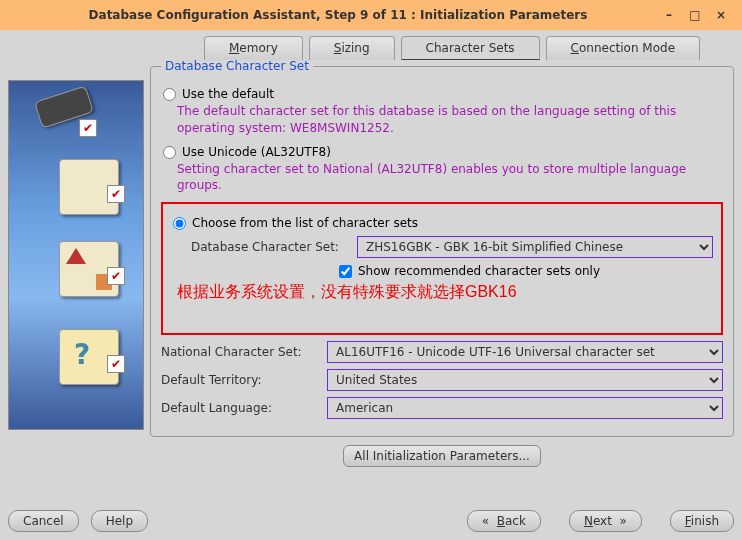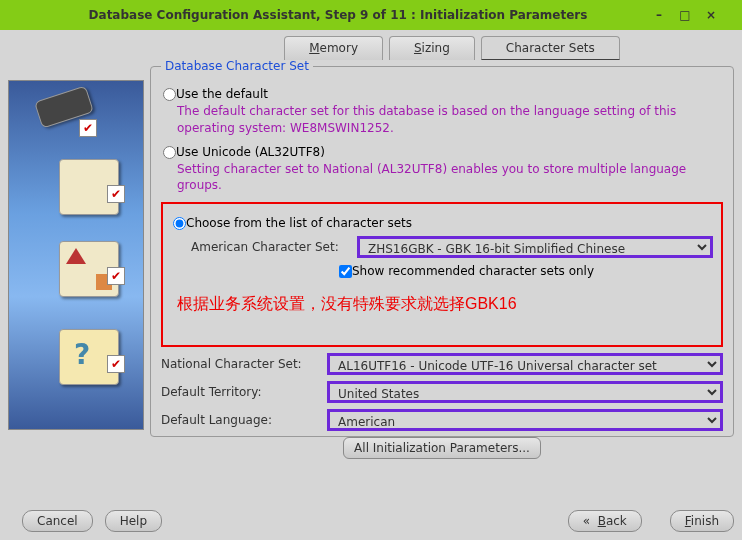--- a/index.html
+++ b/index.html
@@ -4,7 +4,7 @@
 <style>
 * { box-sizing: border-box; margin: 0; padding: 0; font-family: "DejaVu Sans", Arial, sans-serif; font-size: 12px; }
 body { background: #d6d6d6; width: 742px; height: 540px; overflow: hidden; }
-.titlebar { height: 30px; background: #84cc16; display: flex; align-items: center; padding: 0 24px; }
+.titlebar { height: 30px; background: #fdba74; display: flex; align-items: center; padding: 0 14px; }
 .titlebar-title { flex: 1; text-align: center; font-weight: bold; color: #333; }
 .titlebar-btns { display: flex; gap: 12px; }
 .winbtn { width: 14px; height: 14px; display: flex; align-items: center; justify-content: center; color: #333; cursor: pointer; font-weight: bold; }

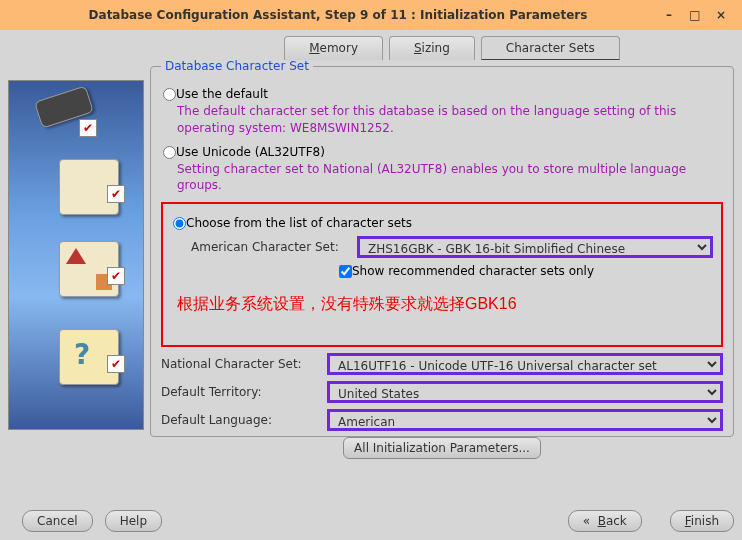--- a/index.html
+++ b/index.html
@@ -81,6 +81,7 @@
       <div class="tab"><span class="mnemonic"><span class="ul-letter">M</span><span></span>emory</span></div>
       <div class="tab"><span class="ul-letter">S</span>izing</div>
       <div class="tab active">Character Sets</div>
+      <div class="tab"><span class="ul-letter">C</span>onnection Mode</div>
     </div>
 
     <fieldset class="groupbox">

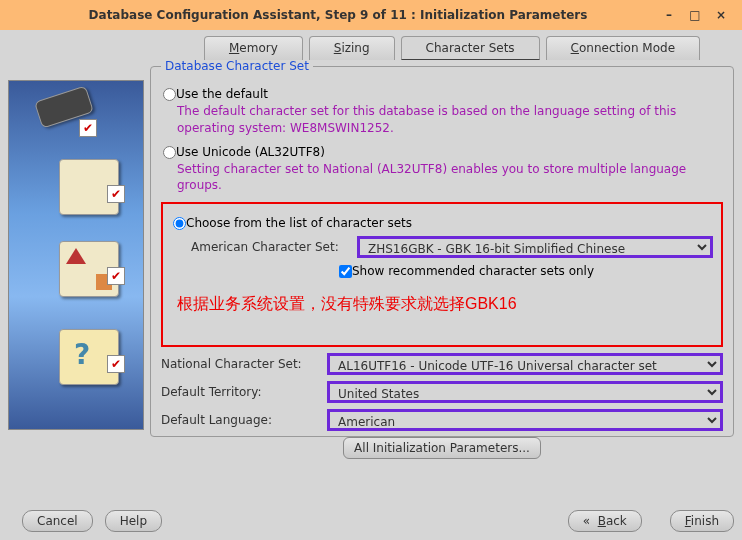--- a/index.html
+++ b/index.html
@@ -26,7 +26,7 @@
 .tab.active { background: #d6d6d6; border-bottom: 1px solid #404040; }
 fieldset.groupbox { border: 1px solid #9a9a9a; border-radius: 4px; padding: 8px 10px 10px 10px; background: #d6d6d6; position: relative; height: 378px; }
 fieldset.groupbox > legend { padding: 0 4px; color: #1d4ed8; font-size: 12px; }
-.radio-row { display: flex; align-items: flex-start; gap: 0; margin: 6px 0 2px 2px; }
+.radio-row { display: flex; align-items: flex-start; gap: 6px; margin: 6px 0 2px 2px; }
 .radio-row input { margin-top: 1px; }
 .desc { margin-left: 16px; color: #a21caf; line-height: 1.4; margin-bottom: 8px; }
 .redbox { border: 2px solid #e00; padding: 6px 8px 24px 8px; margin-top: 4px; }

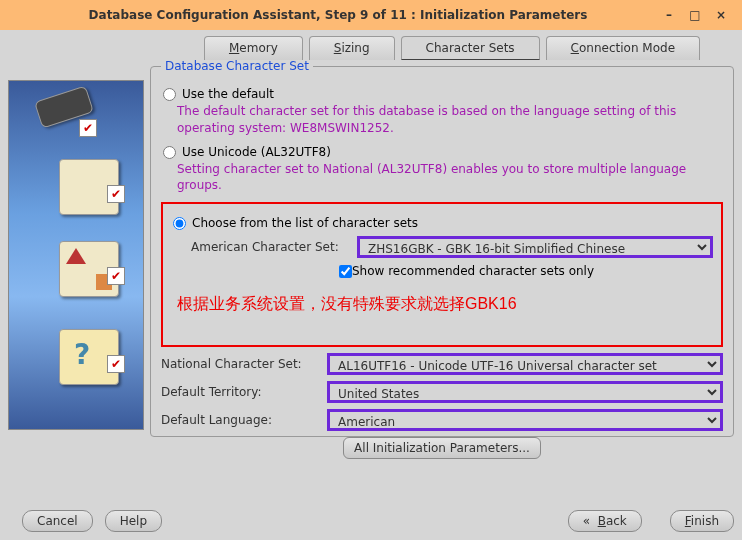--- a/index.html
+++ b/index.html
@@ -105,7 +105,7 @@
           <label>Choose from the list of character sets</label>
         </div>
         <div class="form-row" style="margin-left:20px;">
-          <label>American Character Set:</label>
+          <label>Database Character Set:</label>
           <select class="combo">
             <option>ZHS16GBK - GBK 16-bit Simplified Chinese</option>
           </select>

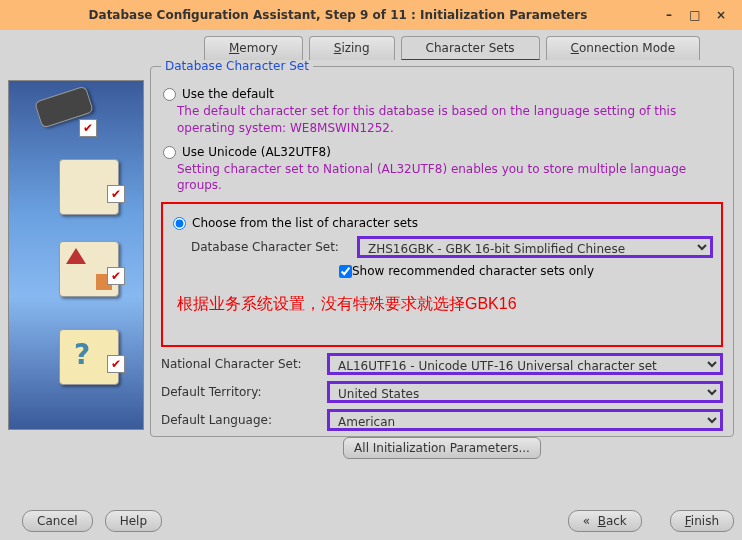--- a/index.html
+++ b/index.html
@@ -32,7 +32,7 @@
 .redbox { border: 2px solid #e00; padding: 6px 8px 24px 8px; margin-top: 4px; }
 .form-row { display: flex; align-items: center; gap: 8px; margin: 6px 0; }
 .form-row label { width: 158px; color: #333; }
-select.combo { flex: 1; height: 22px; background: #d6d6d6; border: 3px solid #6d28d9; padding: 2px 4px; color: #333; }
+select.combo { flex: 1; height: 22px; background: #d6d6d6; border: 1px solid #6d28d9; padding: 2px 4px; color: #333; }
 .checkrow { margin-left: 168px; display: flex; align-items: center; }
 .annot { color: #e00; font-size: 16px; margin: 16px 0 6px 6px; font-family: sans-serif; }
 .allparams { margin-top: 0; }

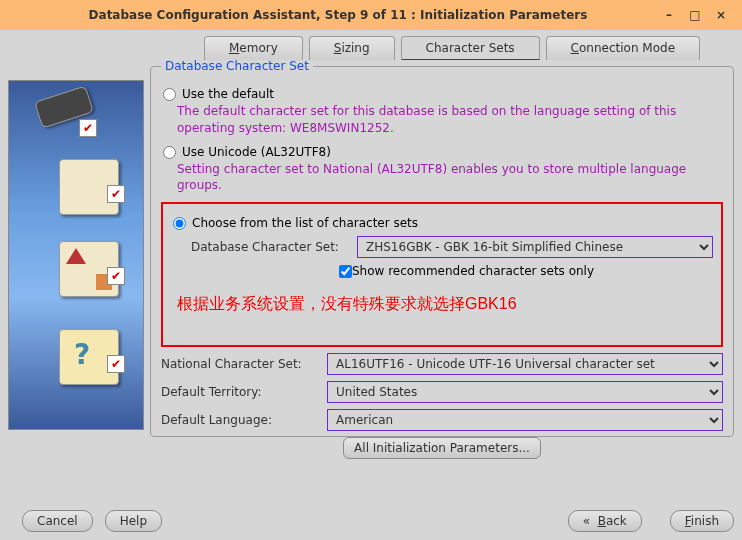--- a/index.html
+++ b/index.html
@@ -33,7 +33,7 @@
 .form-row { display: flex; align-items: center; gap: 8px; margin: 6px 0; }
 .form-row label { width: 158px; color: #333; }
 select.combo { flex: 1; height: 22px; background: #d6d6d6; border: 1px solid #6d28d9; padding: 2px 4px; color: #333; }
-.checkrow { margin-left: 168px; display: flex; align-items: center; }
+.checkrow { margin-left: 168px; display: flex; align-items: center; gap: 6px; }
 .annot { color: #e00; font-size: 16px; margin: 16px 0 6px 6px; font-family: sans-serif; }
 .allparams { margin-top: 0; }
 button.btn { background: linear-gradient(#e6e6e6,#c8c8c8); border: 1px solid #8a8a8a; border-radius: 10px; padding: 3px 14px; color: #333; cursor: pointer; }

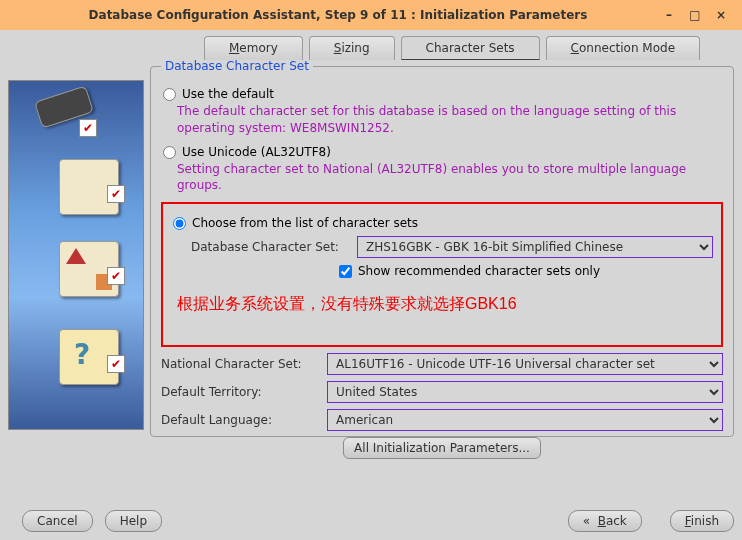--- a/index.html
+++ b/index.html
@@ -34,7 +34,7 @@
 .form-row label { width: 158px; color: #333; }
 select.combo { flex: 1; height: 22px; background: #d6d6d6; border: 1px solid #6d28d9; padding: 2px 4px; color: #333; }
 .checkrow { margin-left: 168px; display: flex; align-items: center; gap: 6px; }
-.annot { color: #e00; font-size: 16px; margin: 16px 0 6px 6px; font-family: sans-serif; }
+.annot { color: #e00; font-size: 16px; margin: 4px 0 6px 6px; font-family: sans-serif; }
 .allparams { margin-top: 0; }
 button.btn { background: linear-gradient(#e6e6e6,#c8c8c8); border: 1px solid #8a8a8a; border-radius: 10px; padding: 3px 14px; color: #333; cursor: pointer; }
 button.btn.small { border-radius: 6px; padding: 3px 10px; }

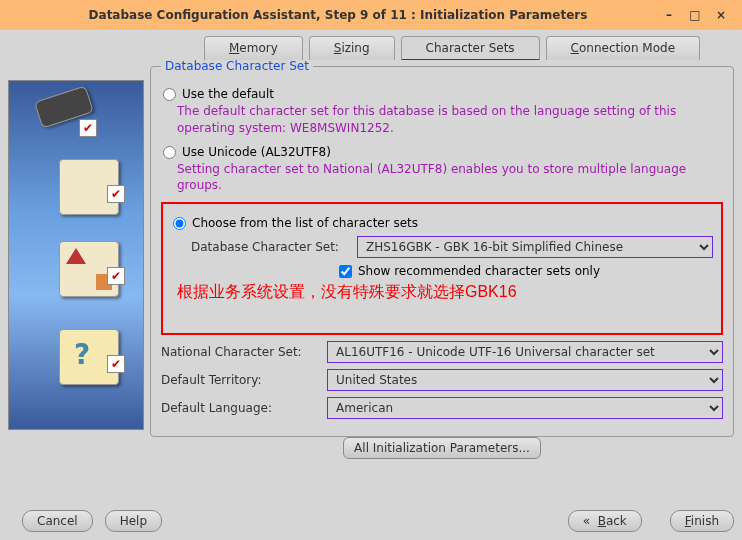--- a/index.html
+++ b/index.html
@@ -35,7 +35,7 @@
 select.combo { flex: 1; height: 22px; background: #d6d6d6; border: 1px solid #6d28d9; padding: 2px 4px; color: #333; }
 .checkrow { margin-left: 168px; display: flex; align-items: center; gap: 6px; }
 .annot { color: #e00; font-size: 16px; margin: 4px 0 6px 6px; font-family: sans-serif; }
-.allparams { margin-top: 0; }
+.allparams { margin-top: 8px; }
 button.btn { background: linear-gradient(#e6e6e6,#c8c8c8); border: 1px solid #8a8a8a; border-radius: 10px; padding: 3px 14px; color: #333; cursor: pointer; }
 button.btn.small { border-radius: 6px; padding: 3px 10px; }
 .footer { position: absolute; left: 22px; right: 8px; bottom: 8px; display: flex; align-items: center; justify-content: space-between; }

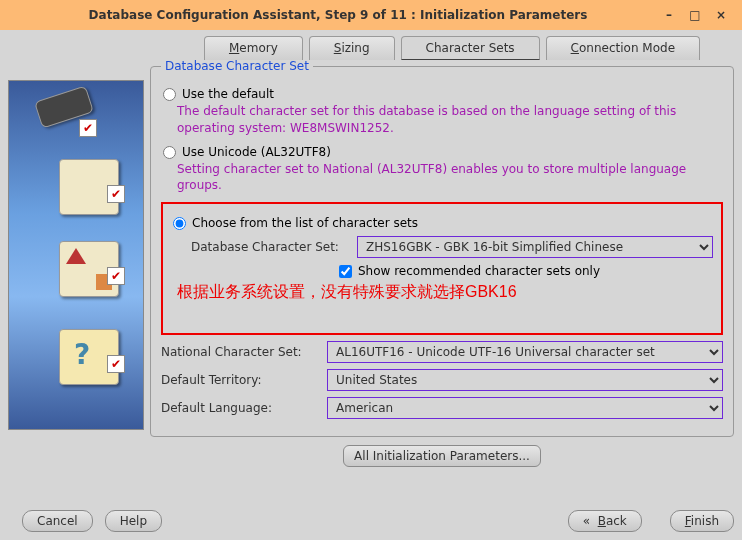--- a/index.html
+++ b/index.html
@@ -38,7 +38,7 @@
 .allparams { margin-top: 8px; }
 button.btn { background: linear-gradient(#e6e6e6,#c8c8c8); border: 1px solid #8a8a8a; border-radius: 10px; padding: 3px 14px; color: #333; cursor: pointer; }
 button.btn.small { border-radius: 6px; padding: 3px 10px; }
-.footer { position: absolute; left: 22px; right: 8px; bottom: 8px; display: flex; align-items: center; justify-content: space-between; }
+.footer { position: absolute; left: 8px; right: 8px; bottom: 8px; display: flex; align-items: center; justify-content: space-between; }
 .footer-left { display: flex; gap: 12px; }
 .footer-right { display: flex; gap: 28px; align-items: center; padding-left: 8px; }
 .ul-letter { text-decoration: underline; }

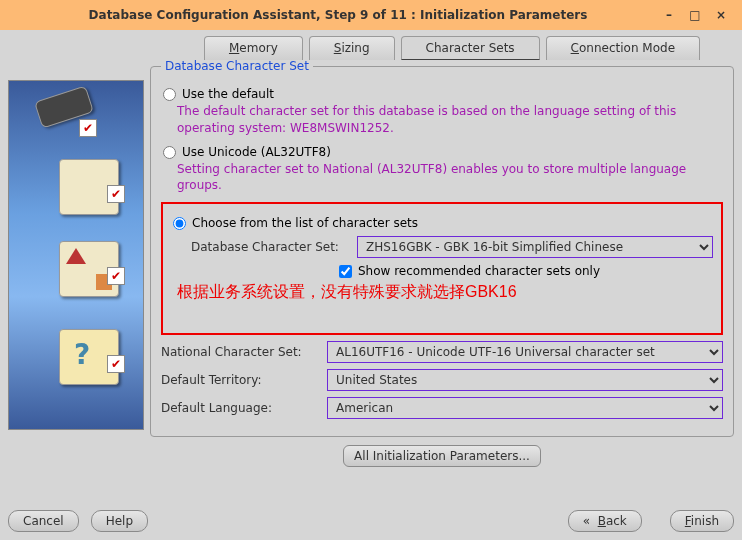--- a/index.html
+++ b/index.html
@@ -150,6 +150,7 @@
   </div>
   <div class="footer-right">
     <button class="btn">«&nbsp;&nbsp;<span class="ul-letter">B</span>ack</button>
+    <button class="btn"><span class="ul-letter">N</span>ext&nbsp;&nbsp;»</button>
     <button class="btn"><span class="ul-letter">F</span>inish</button>
   </div>
 </div>

